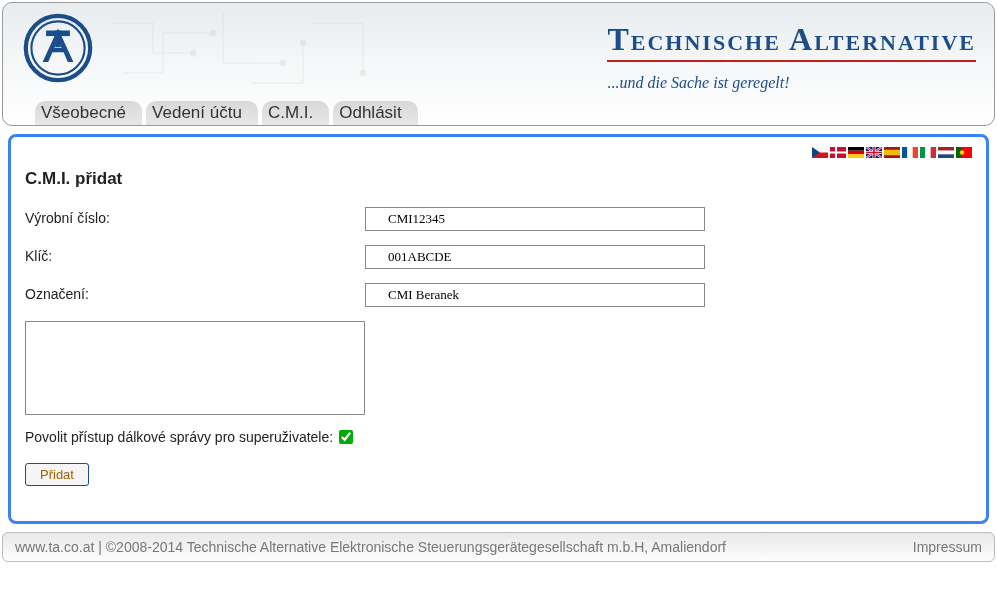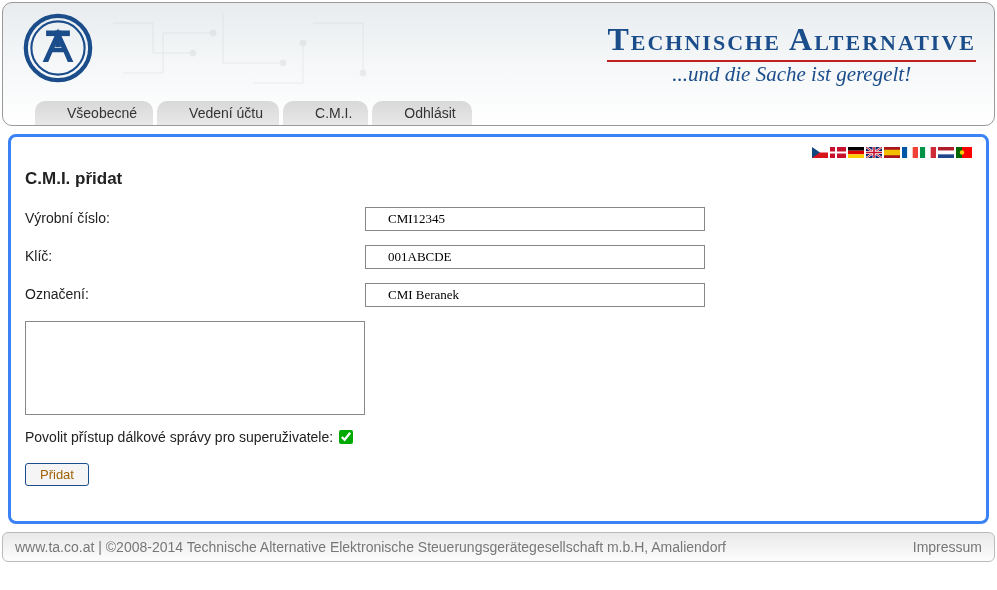--- a/index.html
+++ b/index.html
@@ -8,7 +8,7 @@
 .header-top { height: 98px; position: relative; }
 .logo { position: absolute; left: 20px; top: 10px; width: 70px; height: 70px; }
 .logo svg { width: 70px; height: 70px; }
-.brand { position: absolute; right: 18px; top: 18px; text-align: center; }
+.brand { position: absolute; right: 18px; top: 18px; text-align: left; }
 .brand-title { font-family: 'Times New Roman', serif; font-size: 32px; color: #1a4d8a; font-weight: bold; letter-spacing: 2px; font-variant: small-caps; border-bottom: 2px solid #c02020; padding-bottom: 2px; display: inline-block; }
 .brand-slogan { font-family: 'Brush Script MT', cursive; font-size: 21px; color: #1a4d8a; font-style: italic; margin-top: 0; display: block; }
 .tabs { display: flex; gap: 4px; padding: 0 0 0 32px; height: 24px; }

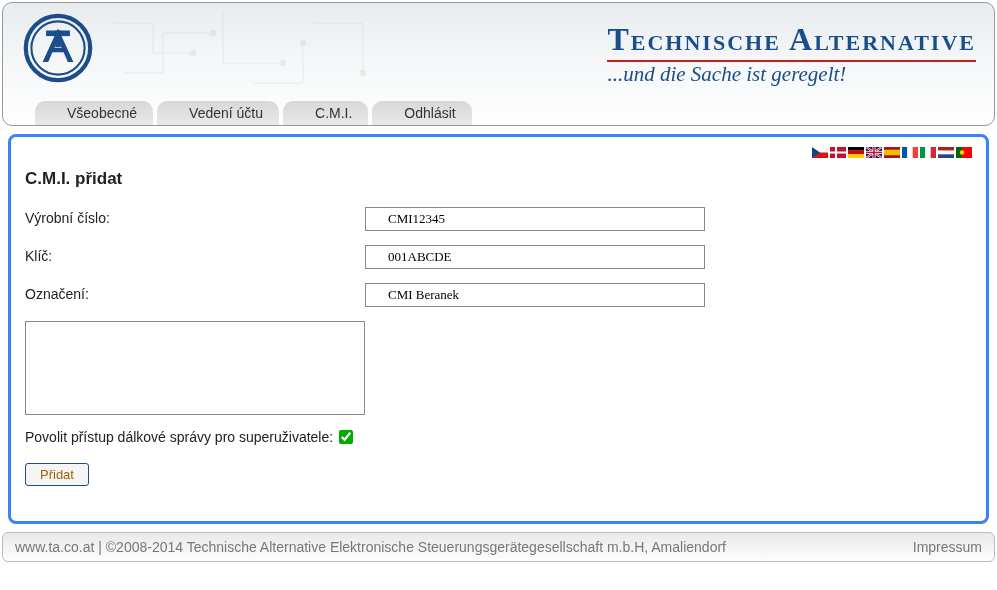--- a/index.html
+++ b/index.html
@@ -10,7 +10,7 @@
 .logo svg { width: 70px; height: 70px; }
 .brand { position: absolute; right: 18px; top: 18px; text-align: left; }
 .brand-title { font-family: 'Times New Roman', serif; font-size: 32px; color: #1a4d8a; font-weight: bold; letter-spacing: 2px; font-variant: small-caps; border-bottom: 2px solid #c02020; padding-bottom: 2px; display: inline-block; }
-.brand-slogan { font-family: 'Brush Script MT', cursive; font-size: 21px; color: #1a4d8a; font-style: italic; margin-top: 0; display: block; }
+.brand-slogan { font-family: 'Brush Script MT', cursive; font-size: 16px; color: #1a4d8a; font-style: italic; margin-top: 12px; display: block; }
 .tabs { display: flex; gap: 4px; padding: 0 0 0 32px; height: 24px; }
 .tab { background: linear-gradient(to bottom, #d8d8d8 0%, #e8e8e8 100%); border-radius: 10px 10px 0 0; padding: 4px 16px 4px 32px; font-size: 14px; color: #333; cursor: pointer; text-align: center; line-height: 16px; }
 .content-wrap { border: 3px solid #3b82f6; border-radius: 8px; margin: 8px; padding: 14px 14px 18px 14px; background: #fff; position: relative; min-height: 390px; }

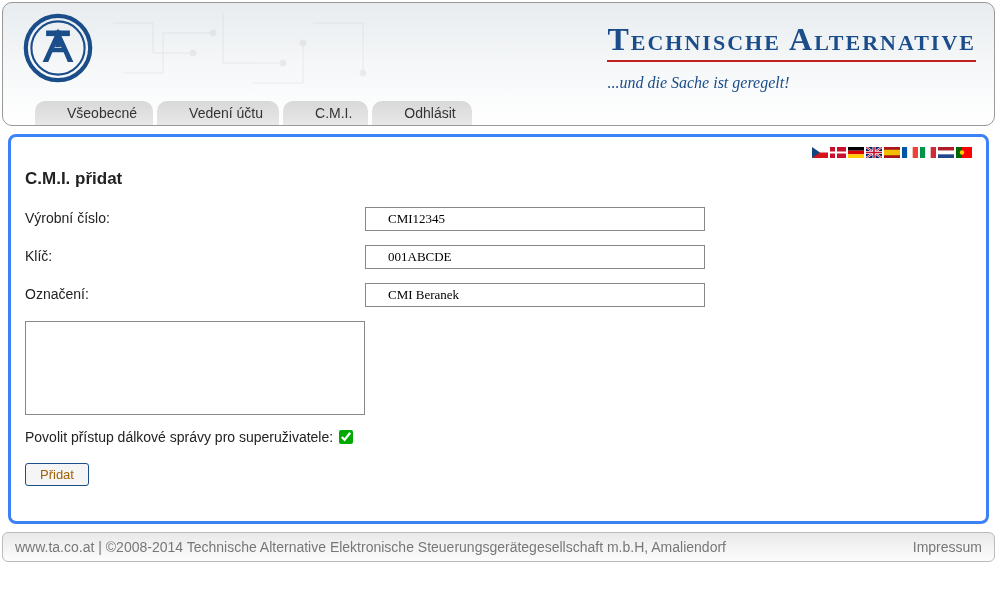--- a/index.html
+++ b/index.html
@@ -12,7 +12,7 @@
 .brand-title { font-family: 'Times New Roman', serif; font-size: 32px; color: #1a4d8a; font-weight: bold; letter-spacing: 2px; font-variant: small-caps; border-bottom: 2px solid #c02020; padding-bottom: 2px; display: inline-block; }
 .brand-slogan { font-family: 'Brush Script MT', cursive; font-size: 16px; color: #1a4d8a; font-style: italic; margin-top: 12px; display: block; }
 .tabs { display: flex; gap: 4px; padding: 0 0 0 32px; height: 24px; }
-.tab { background: linear-gradient(to bottom, #d8d8d8 0%, #e8e8e8 100%); border-radius: 10px 10px 0 0; padding: 4px 16px 4px 32px; font-size: 14px; color: #333; cursor: pointer; text-align: center; line-height: 16px; }
+.tab { background: linear-gradient(to bottom, #d8d8d8 0%, #e8e8e8 100%); border-radius: 10px 10px 0 0; padding: 4px 16px 4px 6px; font-size: 17px; color: #333; cursor: pointer; text-align: center; line-height: 16px; }
 .content-wrap { border: 3px solid #3b82f6; border-radius: 8px; margin: 8px; padding: 14px 14px 18px 14px; background: #fff; position: relative; min-height: 390px; }
 .flags { position: absolute; right: 14px; top: 10px; display: flex; gap: 2px; }
 .flag { width: 16px; height: 11px; display: inline-block; cursor: pointer; border: 0; }

